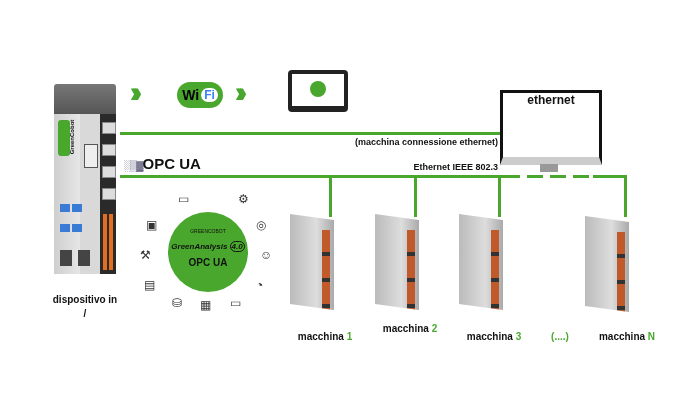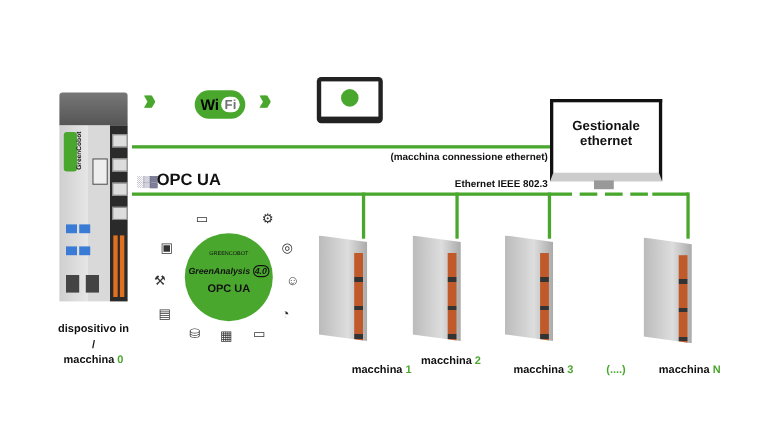--- a/index.html
+++ b/index.html
@@ -39,7 +39,7 @@
 <div class="chev" style="left:130px;top:78px;">›››</div>
 <div class="abs" style="left:177px;top:82px;width:46px;height:26px;background:#4aa72e;border-radius:13px;display:flex;align-items:center;justify-content:center;gap:2px;">
   <span style="color:#000000;font-weight:bold;font-size:14px;">Wi</span>
-  <span style="background:#fff;color:#737373;font-weight:bold;font-size:12px;border-radius:7px;padding:0 3px;">Fi</span>
+  <span style="background:#fff;color:#3b82f6;font-weight:bold;font-size:12px;border-radius:7px;padding:0 3px;">Fi</span>
 </div>
 <div class="chev" style="left:235px;top:78px;">›››</div>
 <div class="abs" style="left:288px;top:70px;width:60px;height:42px;background:#222;border-radius:4px;">

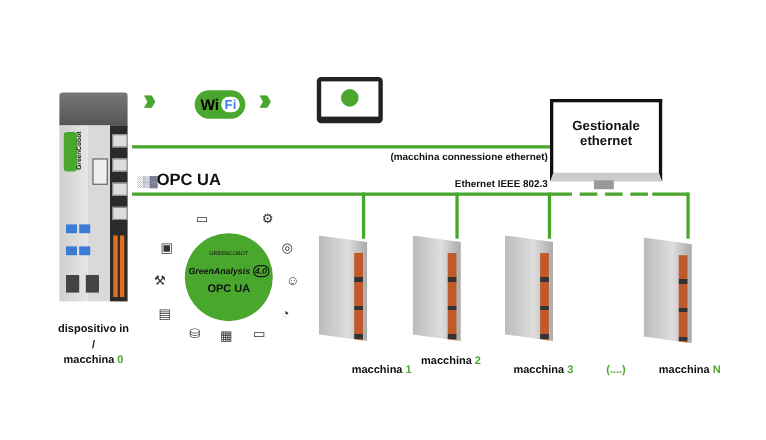--- a/index.html
+++ b/index.html
@@ -52,7 +52,6 @@
 <div class="label" style="left:340px;top:135px;width:158px;text-align:right;font-size:9px;">(macchina connessione ethernet)</div>
 
 <div class="abs" style="left:500px;top:90px;width:96px;height:64px;border:3px solid #111;border-bottom:8px solid #ccc;background:#fff;">
-  <div class="label" style="position:static;font-size:12px;margin-top:14px;">Gestionale</div>
   <div class="label" style="position:static;font-size:12px;">ethernet</div>
 </div>
 <div class="abs" style="left:540px;top:164px;width:18px;height:8px;background:#999;"></div>

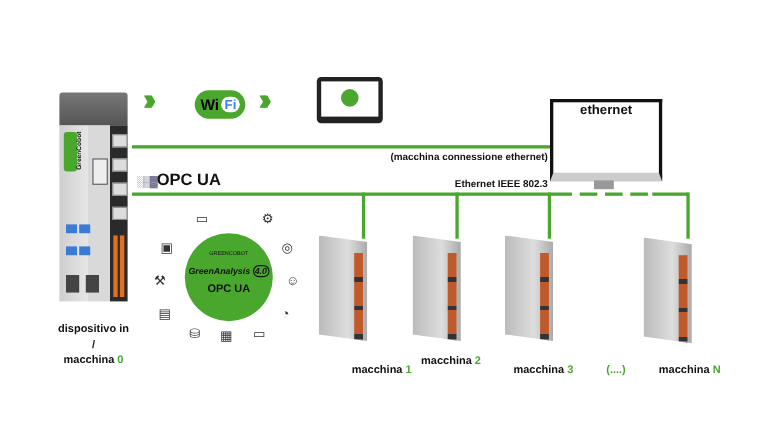--- a/index.html
+++ b/index.html
@@ -104,7 +104,6 @@
 <div class="label" style="left:40px;top:293px;width:90px;font-size:10px;">
   <div>dispositivo in</div>
   <div>/</div>
-  <div><span>macchina</span> <span class="num">0</span></div>
 </div>
 <div class="label" style="left:290px;top:330px;width:70px;font-size:10px;margin-left:22px;"><span>macchina</span> <span class="num">1</span></div>
 <div class="label" style="left:375px;top:322px;width:70px;font-size:10px;"><span>macchina</span> <span class="num">2</span></div>

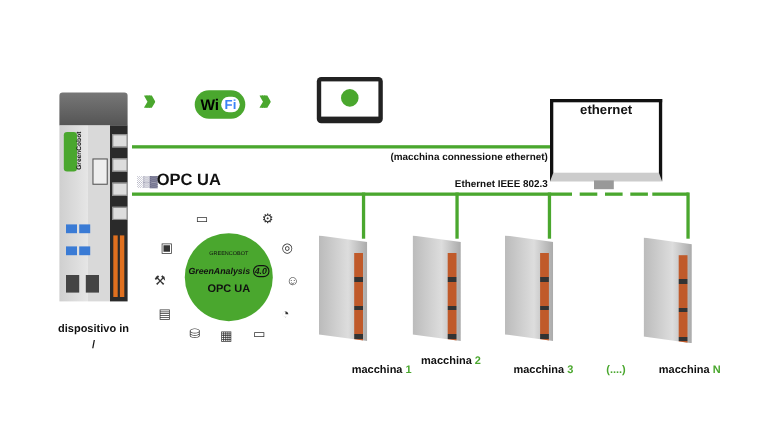--- a/index.html
+++ b/index.html
@@ -105,7 +105,7 @@
   <div>dispositivo in</div>
   <div>/</div>
 </div>
-<div class="label" style="left:290px;top:330px;width:70px;font-size:10px;margin-left:22px;"><span>macchina</span> <span class="num">1</span></div>
+<div class="label" style="left:290px;top:330px;width:70px;font-size:10px;"><span>macchina</span> <span class="num">1</span></div>
 <div class="label" style="left:375px;top:322px;width:70px;font-size:10px;"><span>macchina</span> <span class="num">2</span></div>
 <div class="label" style="left:459px;top:330px;width:70px;font-size:10px;"><span>macchina</span> <span class="num">3</span></div>
 <div class="label" style="left:540px;top:330px;width:40px;font-size:10px;"><span class="num">(....)</span></div>

